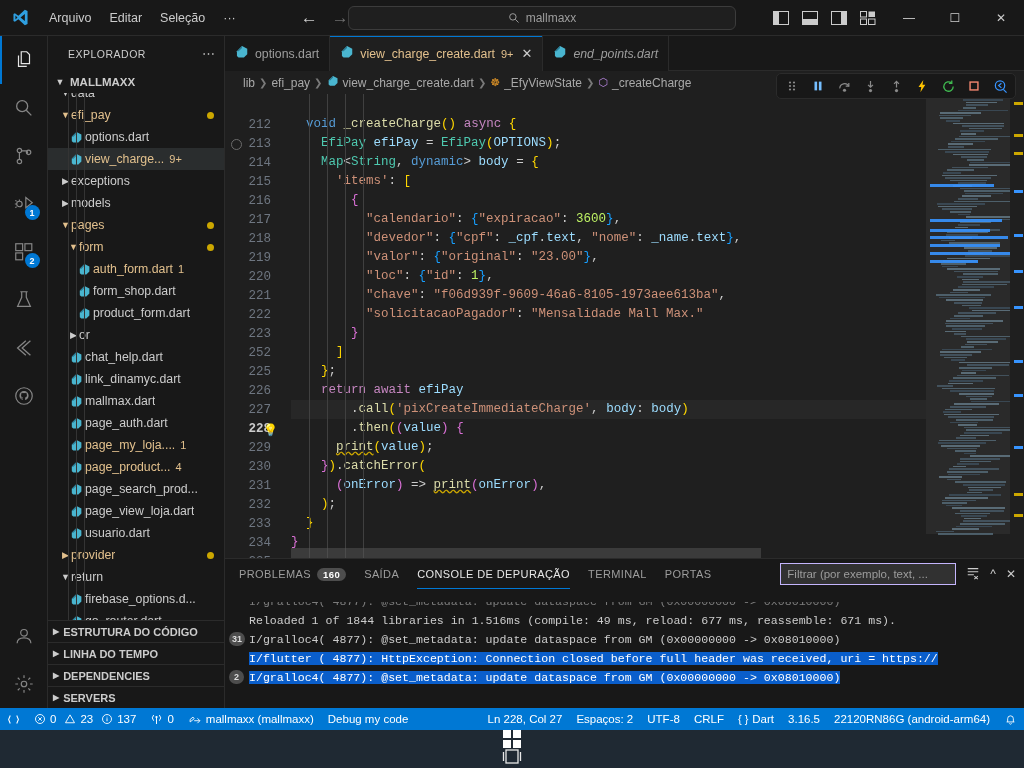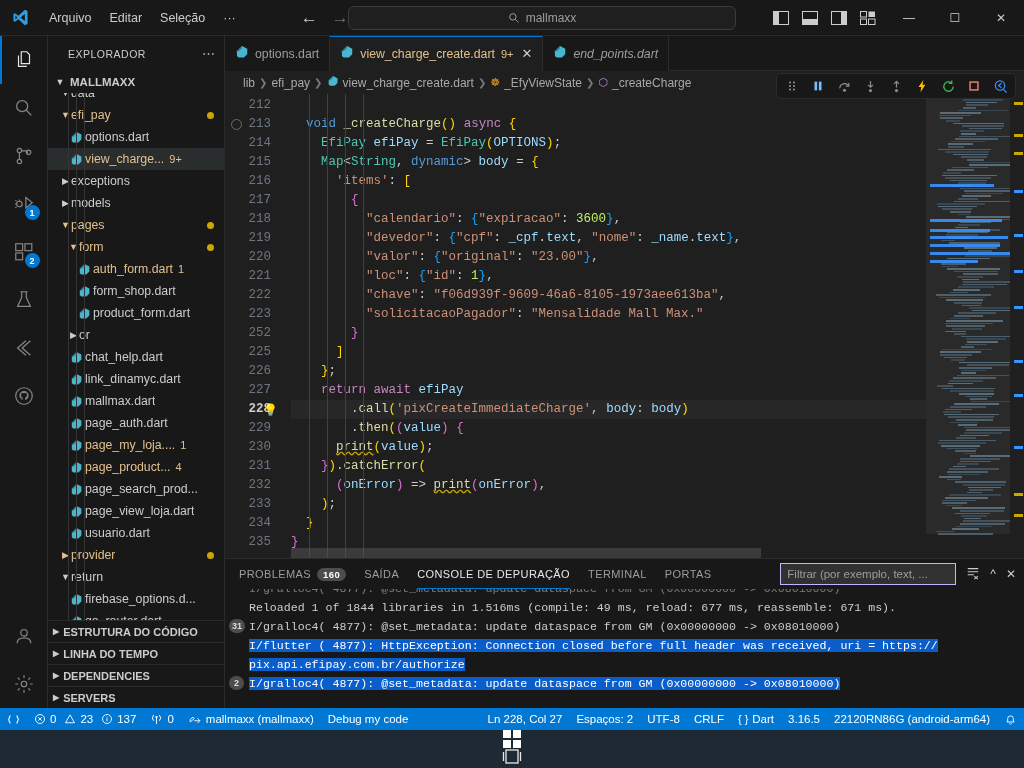--- a/index.html
+++ b/index.html
@@ -126,7 +126,7 @@
 
   
   #code-wrap { flex: 1; display: flex; position: relative; overflow: hidden; background: #1f1f1f; }
-  #gutter { width: 66px; flex: none; padding-top: 2px; text-align: right; }
+  #gutter { width: 66px; flex: none; padding-top: 2px; text-align: right; margin-top: 20px; }
   .ln {
     height: 19px; line-height: 19px; font-family: "Liberation Mono", monospace;
     font-size: 12.5px; color: #6e7681; padding-right: 20px; position: relative;

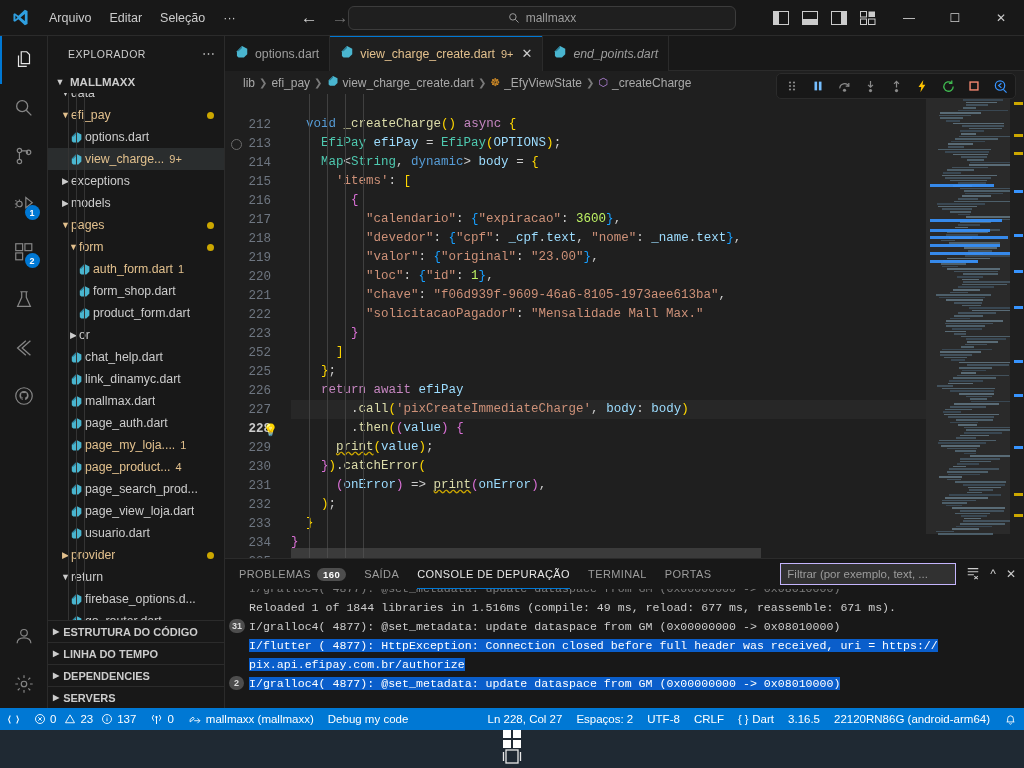--- a/index.html
+++ b/index.html
@@ -187,7 +187,7 @@
   .pico { color: #cccccc; font-size: 12px; }
   #console {
     flex: 1; padding: 0 0 0 24px; overflow: hidden; position: relative;
-    font-family: "Liberation Mono", monospace; font-size: 11.6px; color: #cccccc;
+    font-family: "Liberation Mono", monospace; font-size: 11.6px; color: #cccccc; margin-top: 13px;
   }
   .cline { height: 19px; line-height: 19px; white-space: nowrap; position: relative; }
   .cline .cnt {

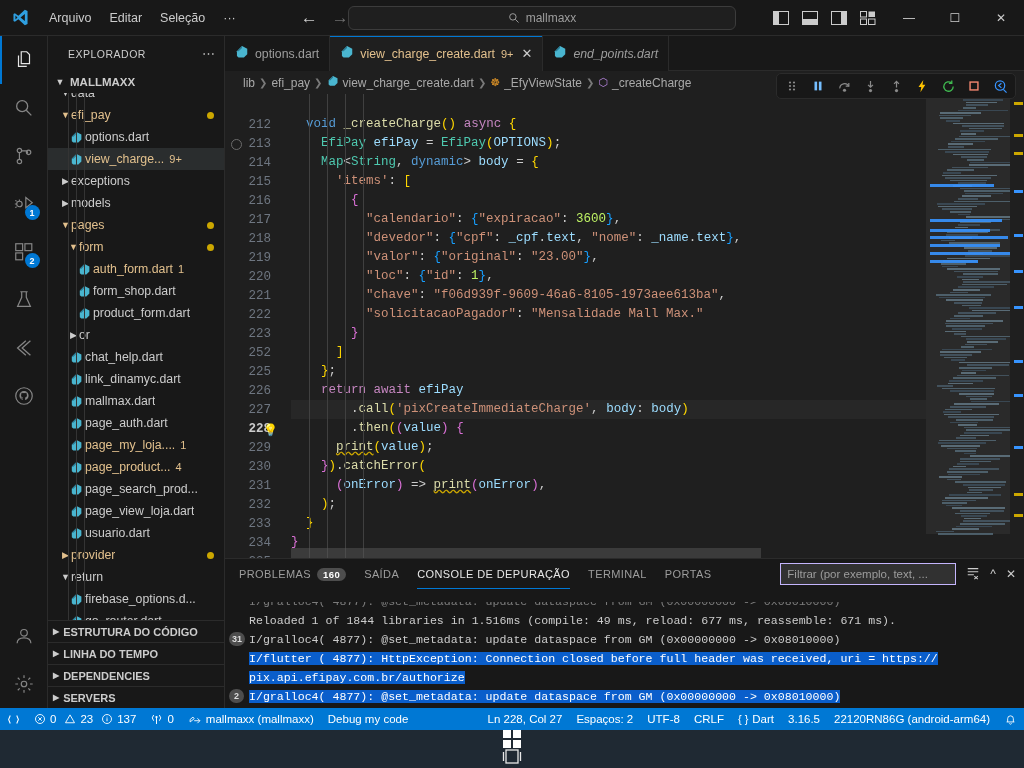--- a/index.html
+++ b/index.html
@@ -1019,7 +1019,6 @@
           <div class="cline"><span class="">Reloaded 1 of 1844 libraries in 1.516ms (compile: 49 ms, reload: 677 ms, reassemble: 671 ms).</span></div>
           <div class="cline"><span class="cnt">31</span><span class="">I/gralloc4( 4877): @set_metadata: update dataspace from GM (0x00000000 -&gt; 0x08010000)</span></div>
           <div class="cline"><span class="hl">I/flutter ( 4877): HttpException: Connection closed before full header was received, uri = https://</span></div>
-          <div class="cline"><span class="hl">pix.api.efipay.com.br/authorize</span></div>
           <div class="cline"><span class="cnt">2</span><span class="hl">I/gralloc4( 4877): @set_metadata: update dataspace from GM (0x00000000 -&gt; 0x08010000)</span></div>
           <div id="panel-scroll"></div>
       </div>

